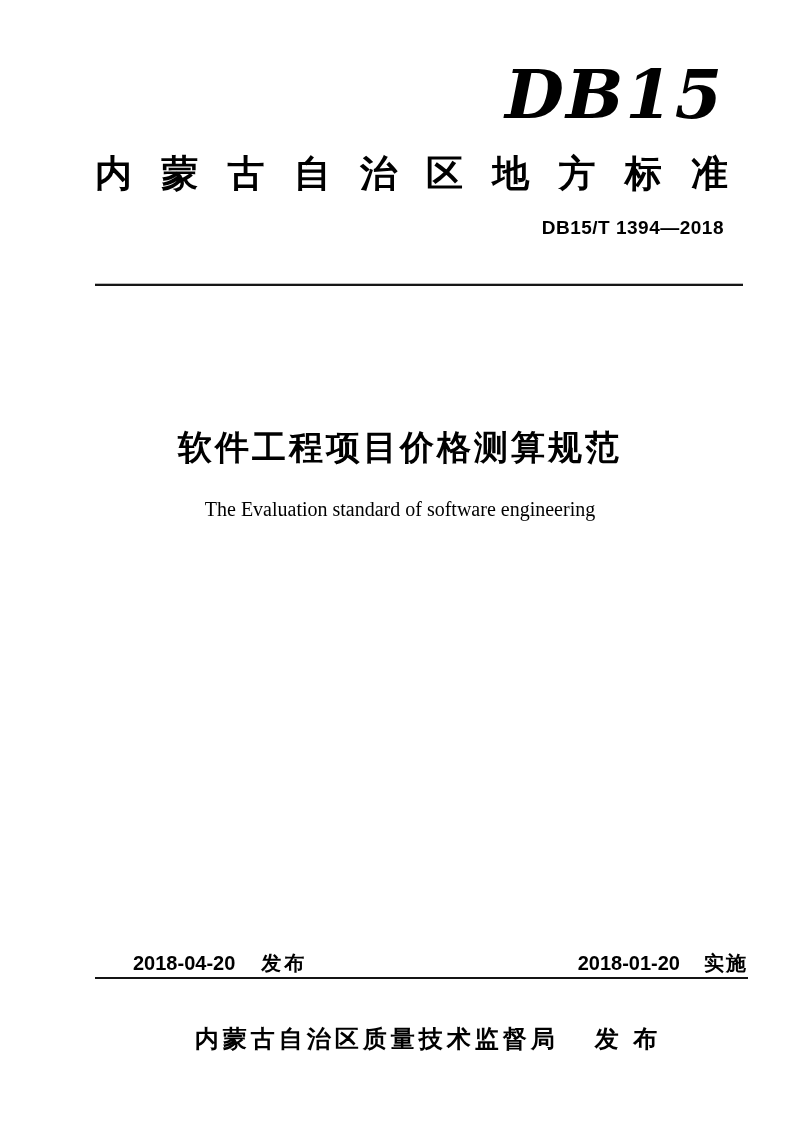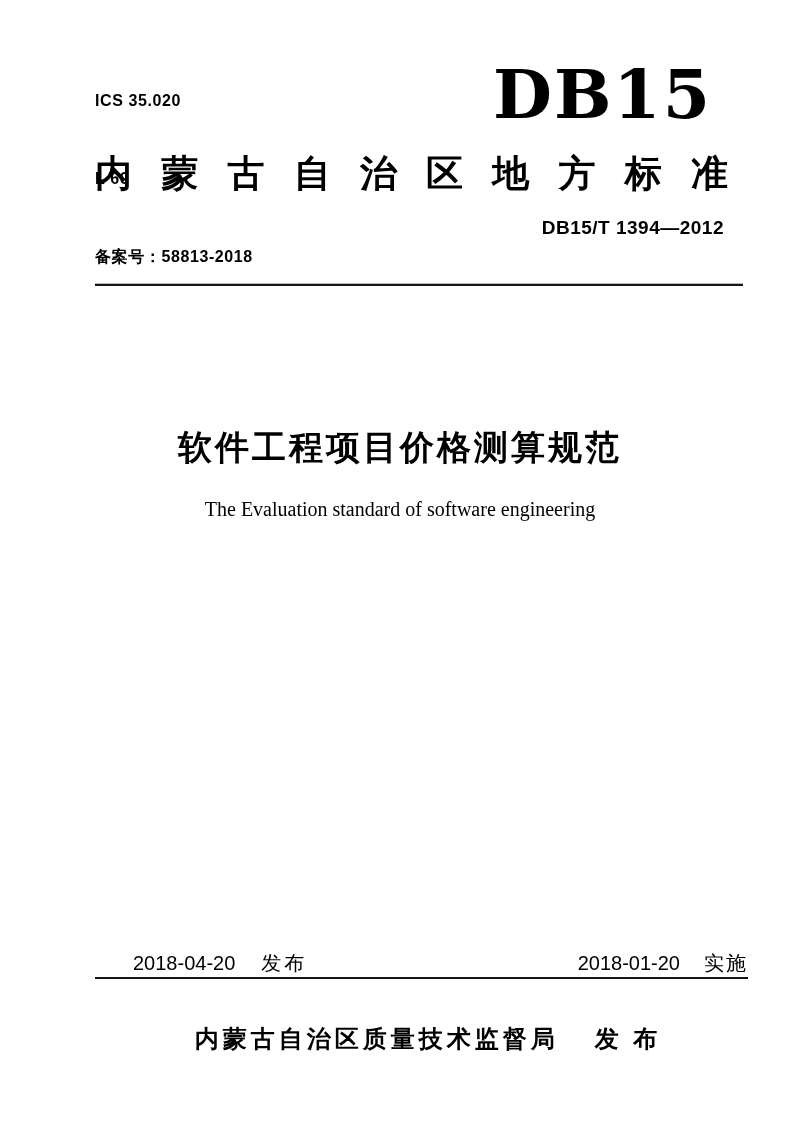--- a/index.html
+++ b/index.html
@@ -75,11 +75,6 @@
 
 <div class="page">
 
-  <div class="meta">
-    <div>ICS 35.020</div>
-    <div>L 60</div>
-    <div>备案号：58813-2018</div>
-  </div>
 
   <div class="dbcode">DB15</div>
 

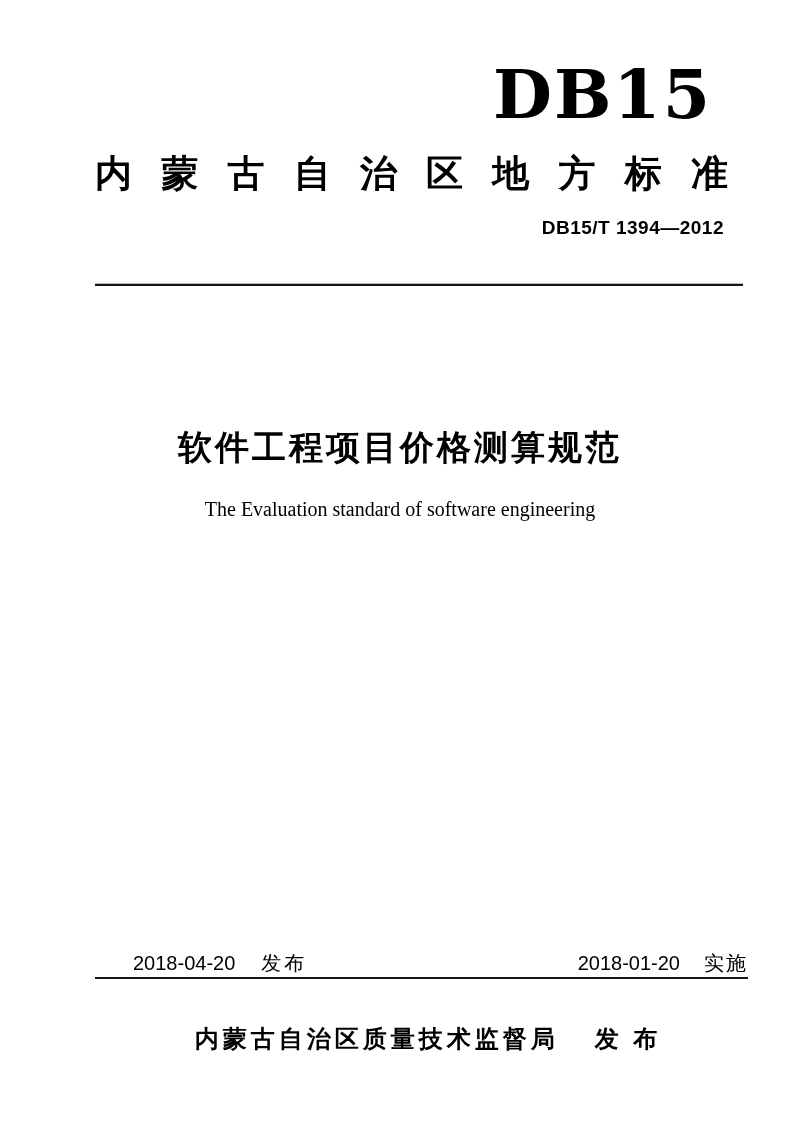--- a/index.html
+++ b/index.html
@@ -19,10 +19,11 @@
   }
   
   .dbcode {
-    position:absolute; right:88px; top:60px;
+    position:absolute; right:76px; top:60px;
     font-family:"DejaVu Serif","Liberation Serif",serif;
     font-weight:700; font-size:68px; line-height:1;
     letter-spacing:2px;
+    font-style:italic;
   }
   
   .region-title {

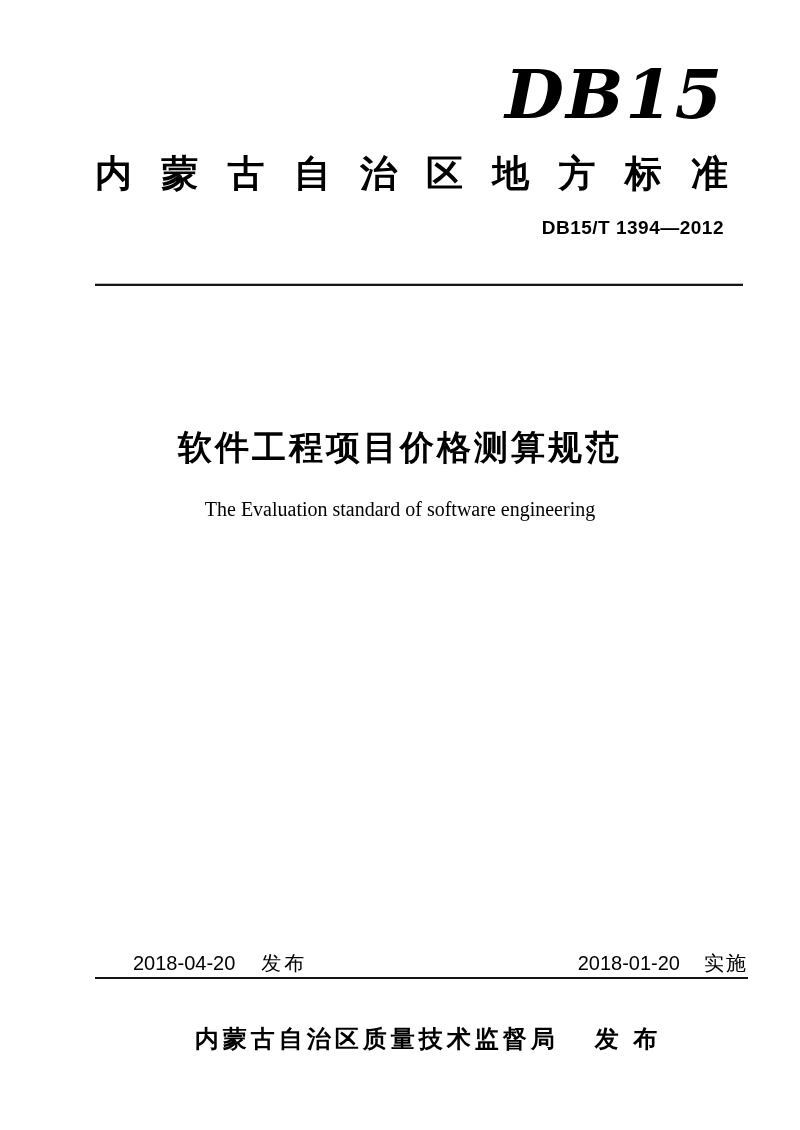--- a/index.html
+++ b/index.html
@@ -92,7 +92,7 @@
       <span>准</span>
     </div>
 
-  <div class="doc-number">DB15/T 1394—2012</div>
+  <div class="doc-number">DB15/T 1394—2018</div>
 
   <div class="rule-top"></div>
 

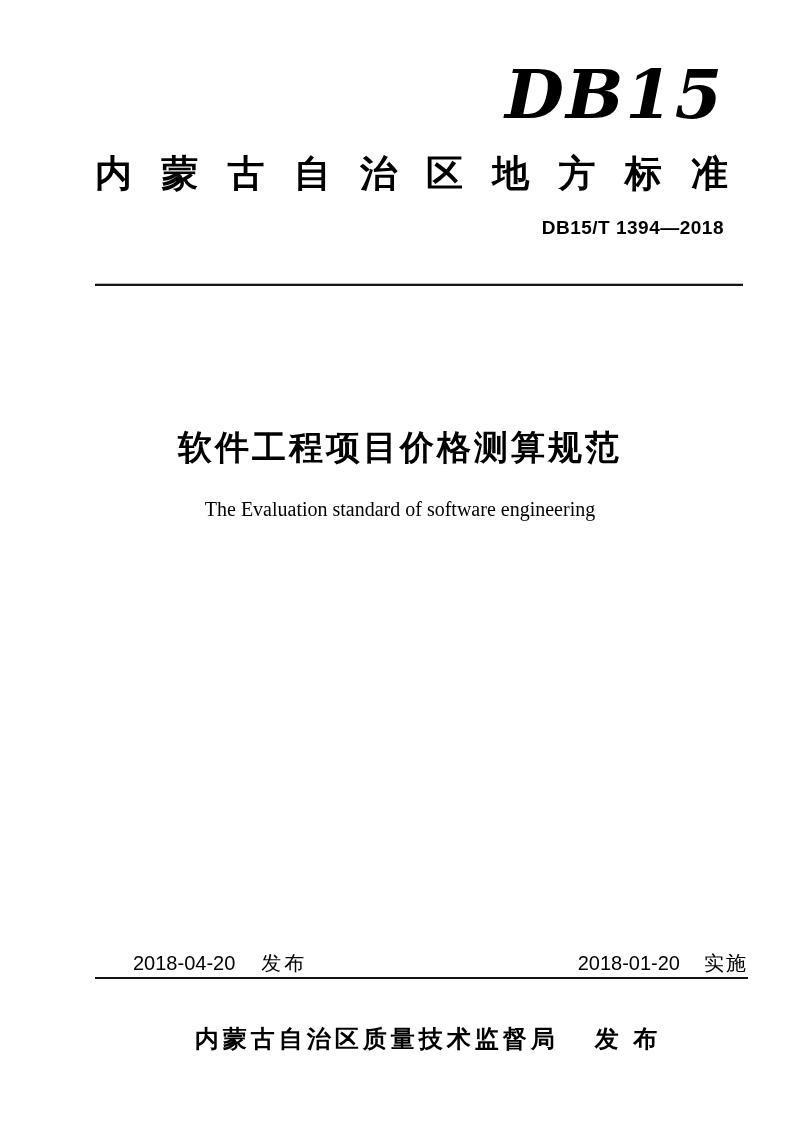--- a/index.html
+++ b/index.html
@@ -59,7 +59,7 @@
   .dates {
     position:absolute; left:133px; width:615px; top:951px;
     display:flex; justify-content:space-between;
-    font-size:20px; font-weight:400; line-height:24px;gap:15px;
+    font-size:20px; font-weight:700; line-height:24px;gap:15px;
   }
   .date-label-issue { margin-left:26px; letter-spacing:3px; }
   .date-label-impl  { margin-left:24px; letter-spacing:2px; }

